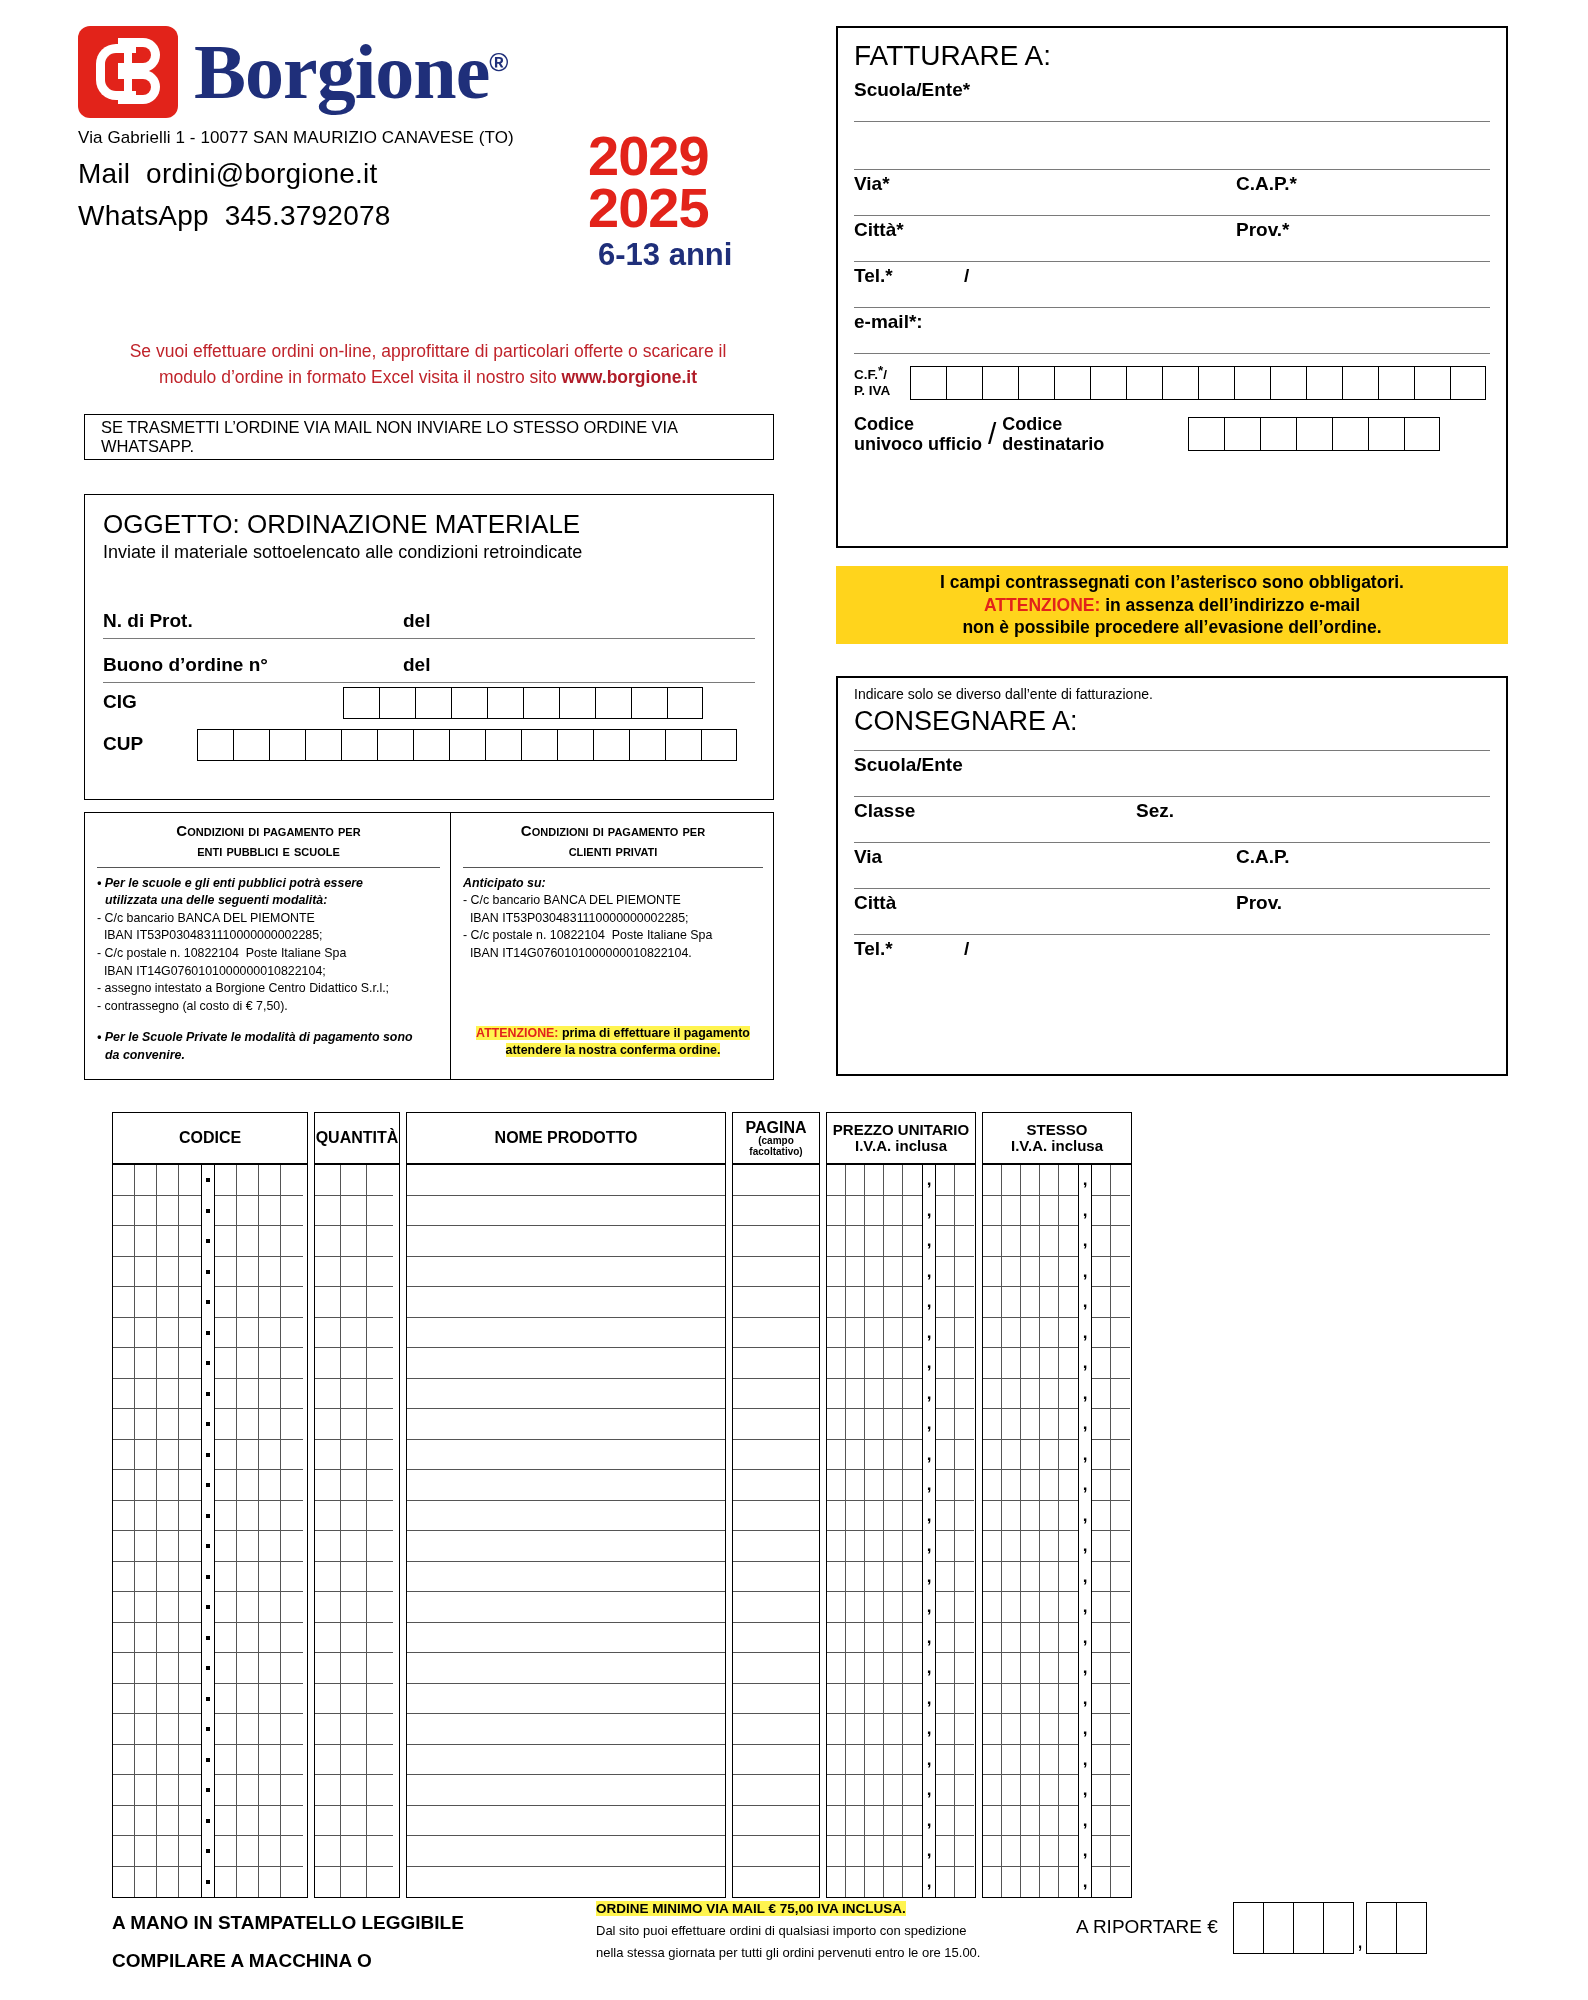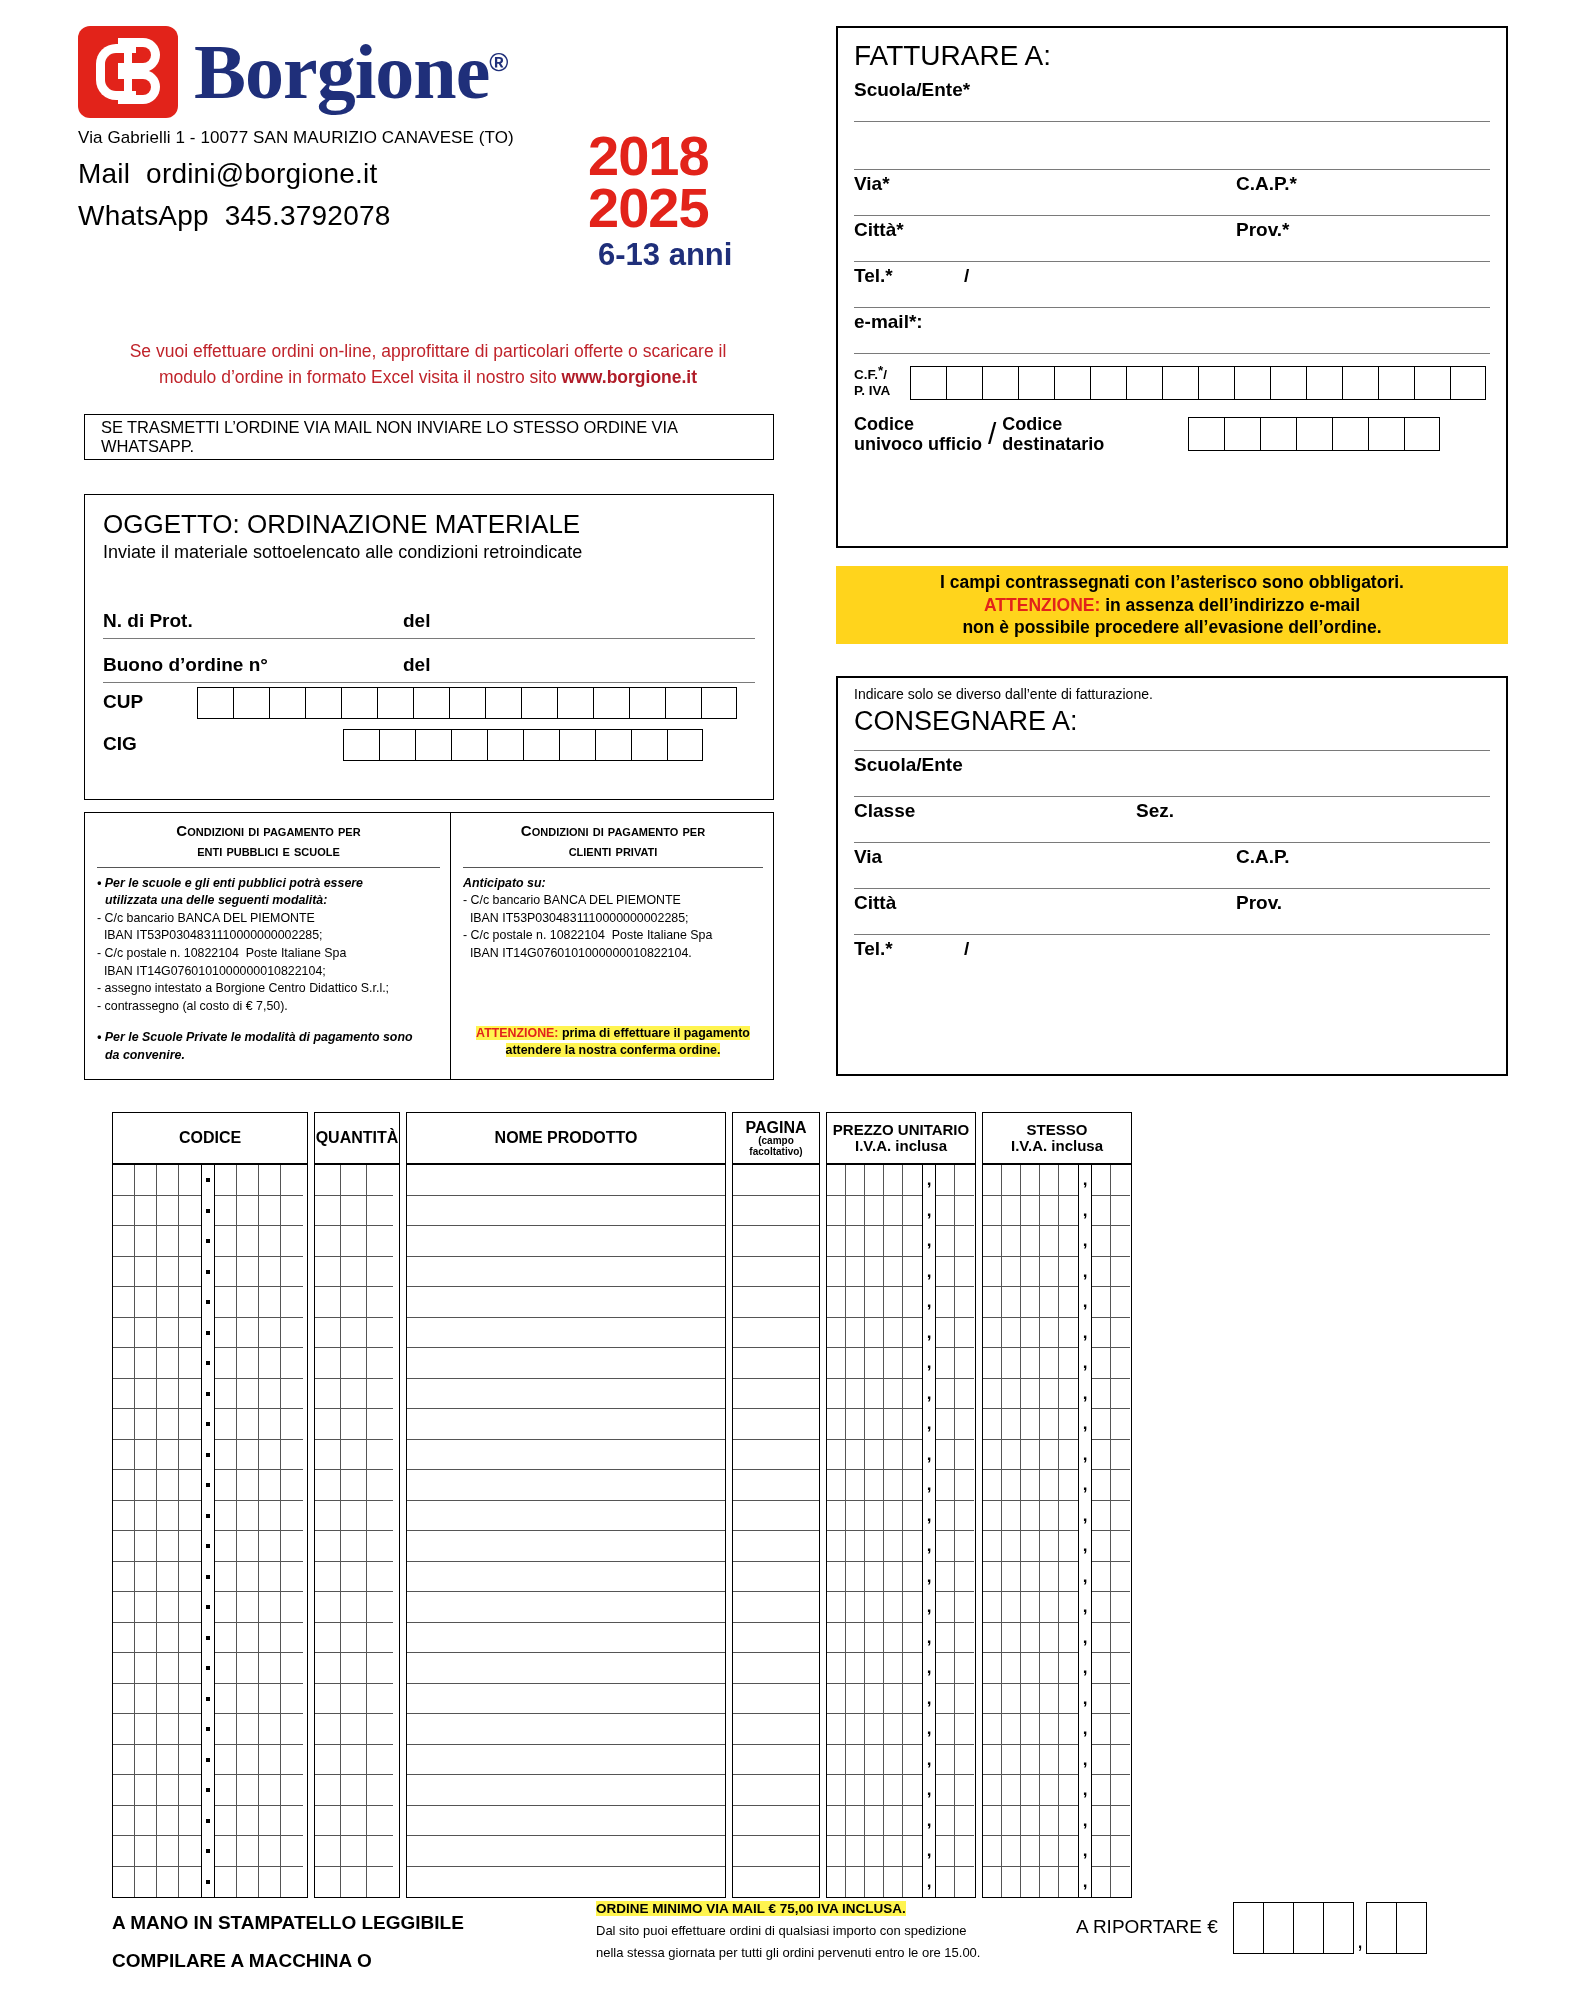--- a/index.html
+++ b/index.html
@@ -153,7 +153,7 @@
   </div>
 
   <div class="abs" id="year-block">
-    <div class="yr">2018</div>
+    <div class="yr">2029</div>
     <div class="yr">2025</div>
     <div class="age">6-13 anni</div>
   </div>

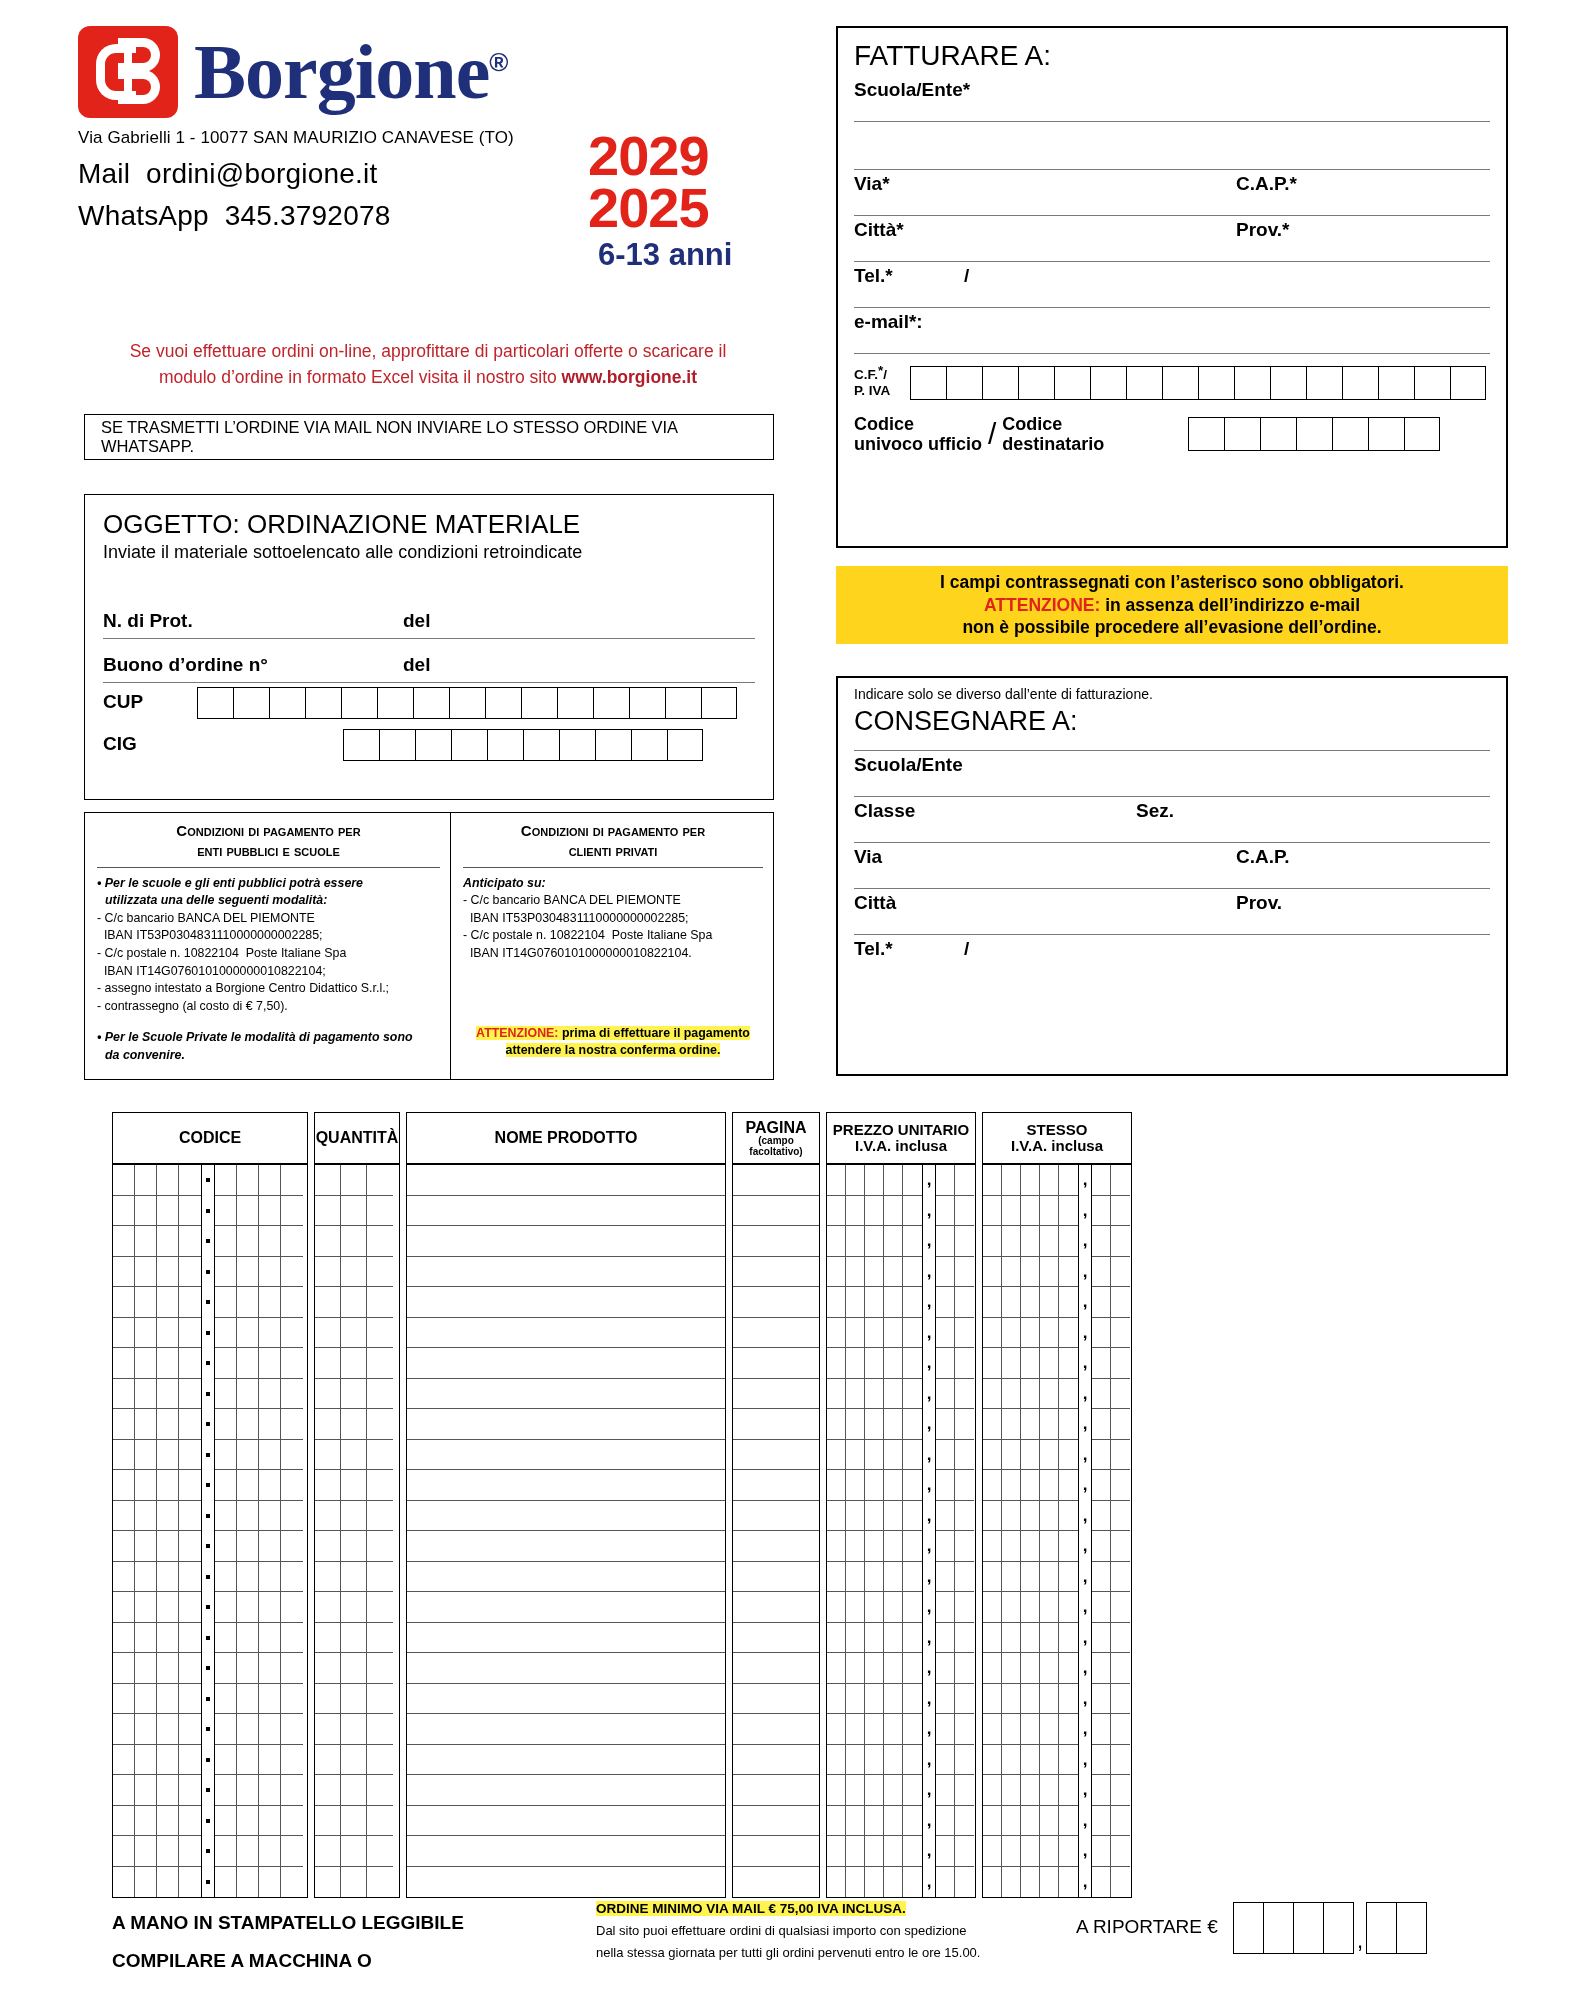--- a/index.html
+++ b/index.html
@@ -180,6 +180,21 @@
       <span class="d">del</span>
     </div>
     <div class="cig-row" style="height:42px">
+      <span class="lab">CIG</span>
+      <div class="cells abs" id="cig-cells" style="left:240px; top:4px;">
+          <span class="c" style="width: 36px; height: 32px;"></span>
+          <span class="c" style="width: 36px; height: 32px;"></span>
+          <span class="c" style="width: 36px; height: 32px;"></span>
+          <span class="c" style="width: 36px; height: 32px;"></span>
+          <span class="c" style="width: 36px; height: 32px;"></span>
+          <span class="c" style="width: 36px; height: 32px;"></span>
+          <span class="c" style="width: 36px; height: 32px;"></span>
+          <span class="c" style="width: 36px; height: 32px;"></span>
+          <span class="c" style="width: 36px; height: 32px;"></span>
+          <span class="c" style="width: 36px; height: 32px;"></span>
+        </div>
+    </div>
+    <div class="cig-row" style="height:42px">
       <span class="lab">CUP</span>
       <div class="cells abs" id="cup-cells" style="left:94px; top:4px;">
           <span class="c" style="width: 36px; height: 32px;"></span>
@@ -187,21 +202,6 @@
           <span class="c" style="width: 36px; height: 32px;"></span>
           <span class="c" style="width: 36px; height: 32px;"></span>
           <span class="c" style="width: 36px; height: 32px;"></span>
-          <span class="c" style="width: 36px; height: 32px;"></span>
-          <span class="c" style="width: 36px; height: 32px;"></span>
-          <span class="c" style="width: 36px; height: 32px;"></span>
-          <span class="c" style="width: 36px; height: 32px;"></span>
-          <span class="c" style="width: 36px; height: 32px;"></span>
-          <span class="c" style="width: 36px; height: 32px;"></span>
-          <span class="c" style="width: 36px; height: 32px;"></span>
-          <span class="c" style="width: 36px; height: 32px;"></span>
-          <span class="c" style="width: 36px; height: 32px;"></span>
-          <span class="c" style="width: 36px; height: 32px;"></span>
-        </div>
-    </div>
-    <div class="cig-row" style="height:42px">
-      <span class="lab">CIG</span>
-      <div class="cells abs" id="cig-cells" style="left:240px; top:4px;">
           <span class="c" style="width: 36px; height: 32px;"></span>
           <span class="c" style="width: 36px; height: 32px;"></span>
           <span class="c" style="width: 36px; height: 32px;"></span>

